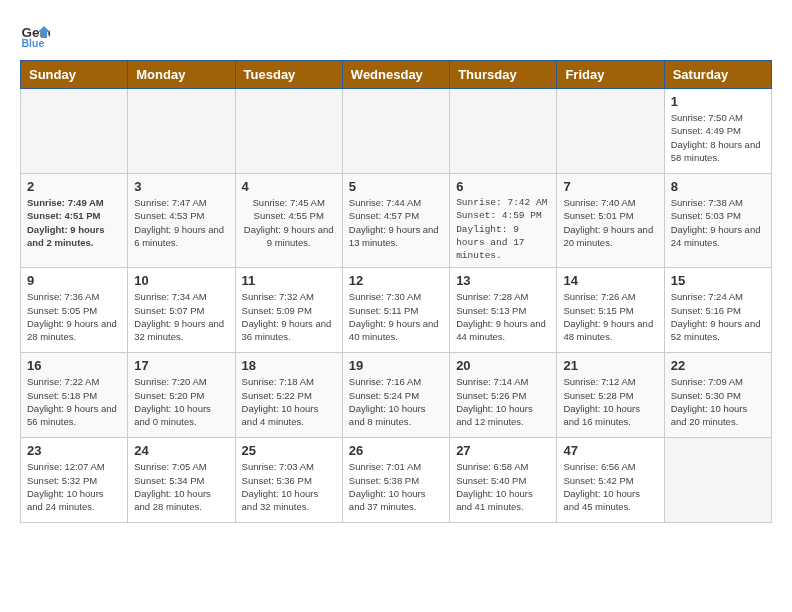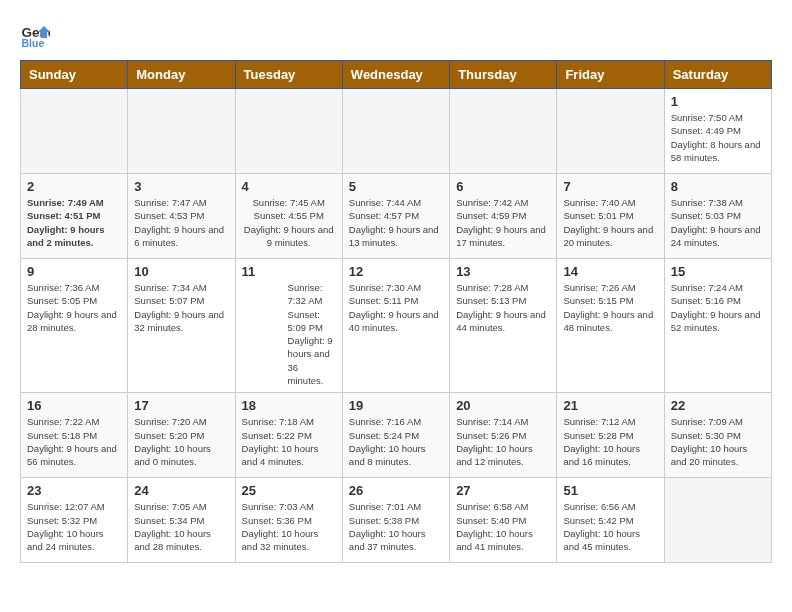--- a/index.html
+++ b/index.html
@@ -158,7 +158,7 @@
         </td>
         <td>
           <span class="day-number">6</span>
-          <div class="day-info" style="white-space: pre-line;">Sunrise: 7:42 AM
+          <div class="day-info" style="white-space: pre-line; font-family: Liberation Mono, monospace;">Sunrise: 7:42 AM
 Sunset: 4:59 PM
 Daylight: 9 hours and 17 minutes.</div>
         </td>

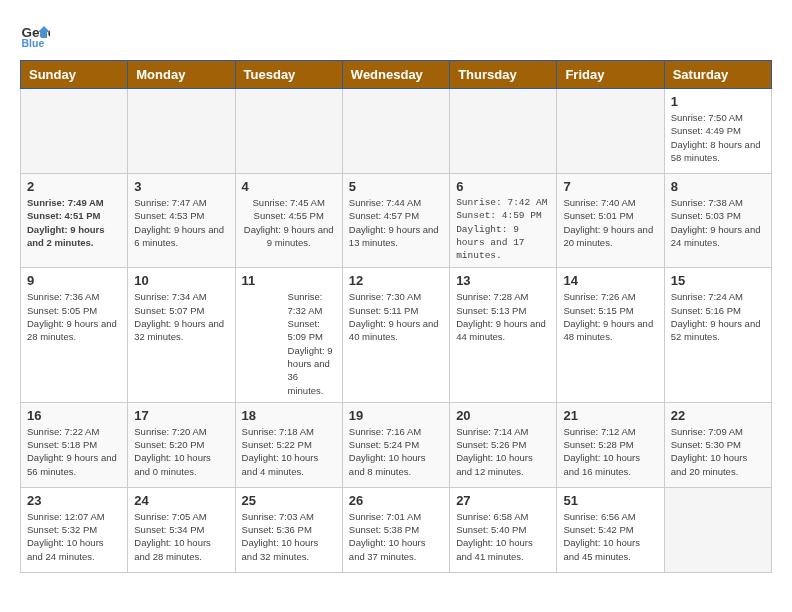--- a/index.html
+++ b/index.html
@@ -190,7 +190,7 @@
         </td>
         <td>
           <span class="day-number">11</span>
-          <div class="day-info" style="white-space: pre-line; margin-left: 46px;">Sunrise: 7:32 AM
+          <div class="day-info" style="white-space: pre-line;">Sunrise: 7:32 AM
 Sunset: 5:09 PM
 Daylight: 9 hours and 36 minutes.</div>
         </td>

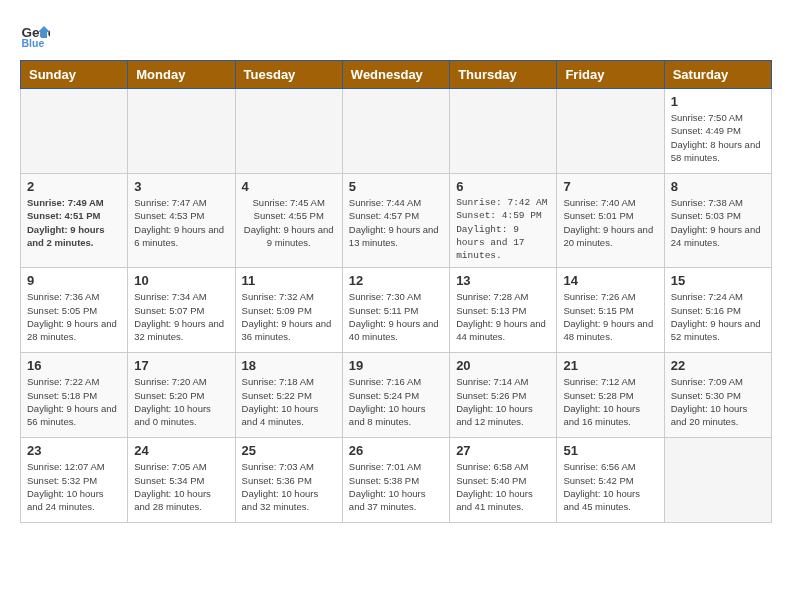--- a/index.html
+++ b/index.html
@@ -295,7 +295,7 @@
 Daylight: 10 hours and 41 minutes.</div>
         </td>
         <td>
-          <span class="day-number">51</span>
+          <span class="day-number">47</span>
           <div class="day-info" style="white-space: pre-line;">Sunrise: 6:56 AM
 Sunset: 5:42 PM
 Daylight: 10 hours and 45 minutes.</div>

